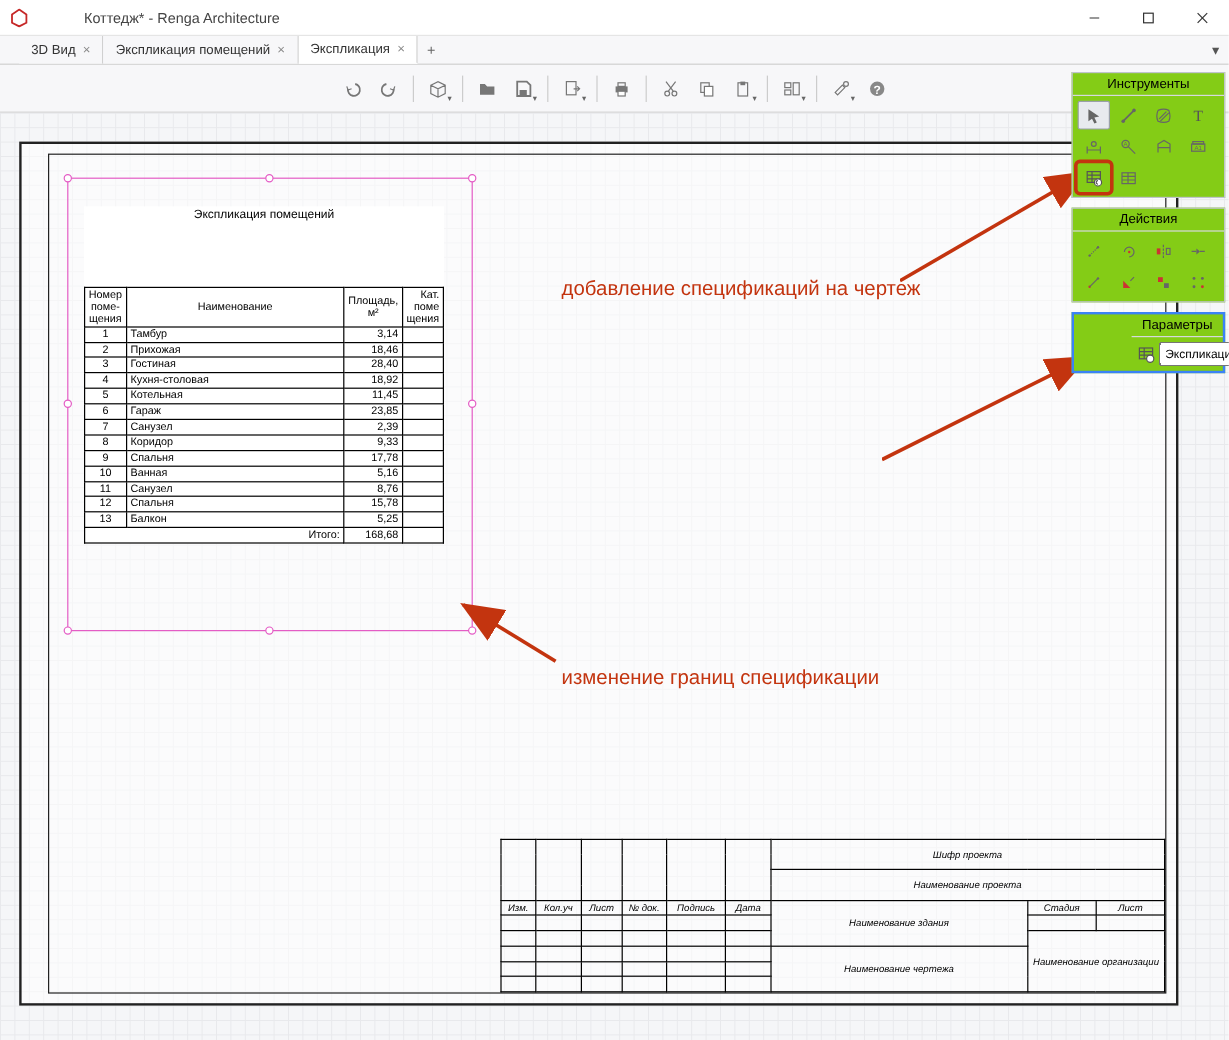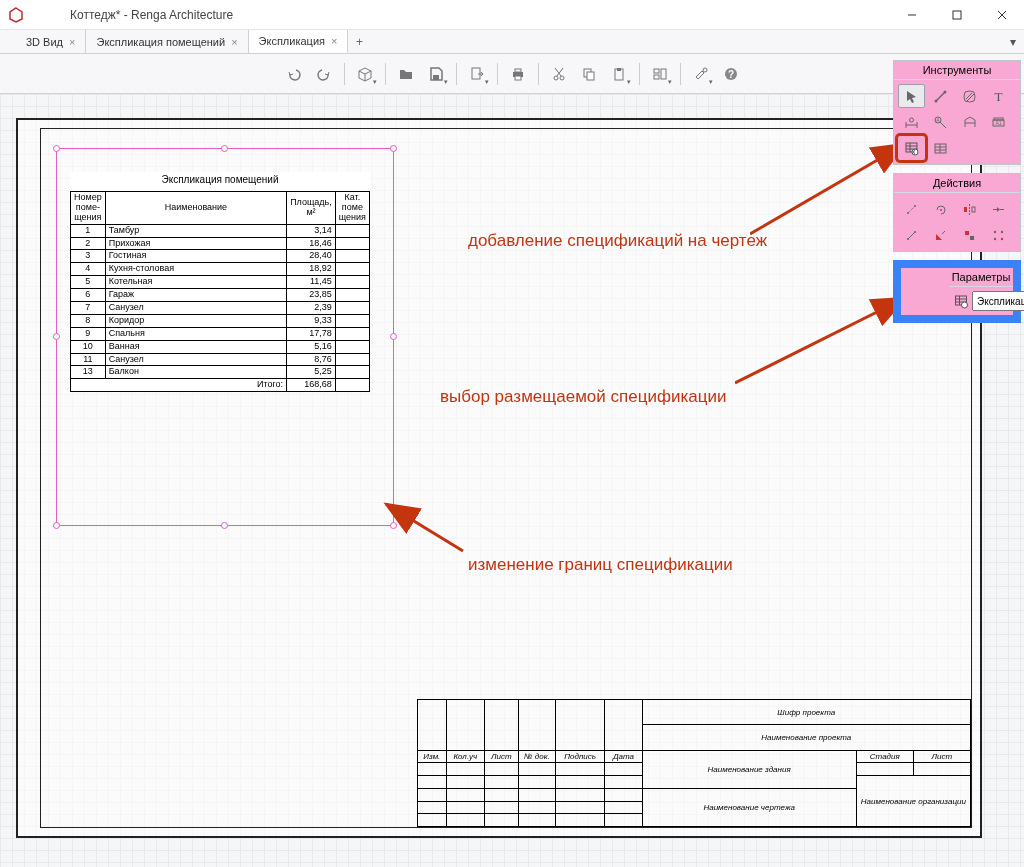--- a/index.html
+++ b/index.html
@@ -63,7 +63,7 @@
 
 
 .sidepanels{ position:absolute; right:3px; top:60px; width:128px; display:flex; flex-direction:column; gap:8px; z-index:60; }
-.panel{ border:1px solid #bfc4cc; background:#f9a8d4; }
+.panel{ border:1px solid #bfc4cc; background:#84cc16; }
 .panel.hl{ border:8px solid #3b82f6;padding-left:48px; }
 .panel-title{ text-align:center; font-size:11px; padding:3px 0; border-bottom:1px solid #d6d9dd; }
 .panel-body{ padding:4px; display:flex; flex-wrap:wrap; gap:2px; }

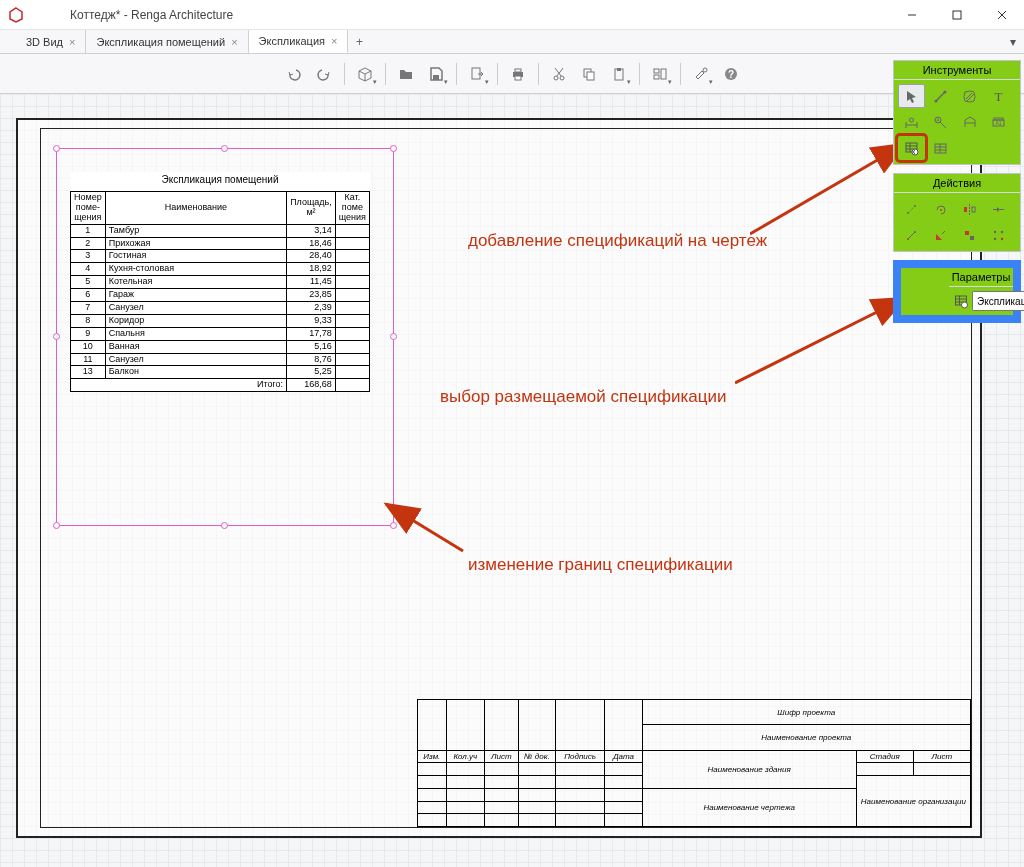--- a/index.html
+++ b/index.html
@@ -43,7 +43,7 @@
 
 .spec { position:absolute; left:52px; top:52px; width:300px; background:#fff; font-size:10px; }
 .spec-title { text-align:center; padding:2px 0 6px; font-size:10px; }
-.spec table { width:100%; border-collapse:collapse; }
+.spec table { width:100%; border-collapse:collapse;margin-top:48px; }
 .spec th, .spec td { border:1px solid #000; padding:1px 3px; font-weight:normal; font-size:9px; line-height:1.1; }
 .spec th { text-align:center; }
 .spec .c-num{width:28px;text-align:center;}

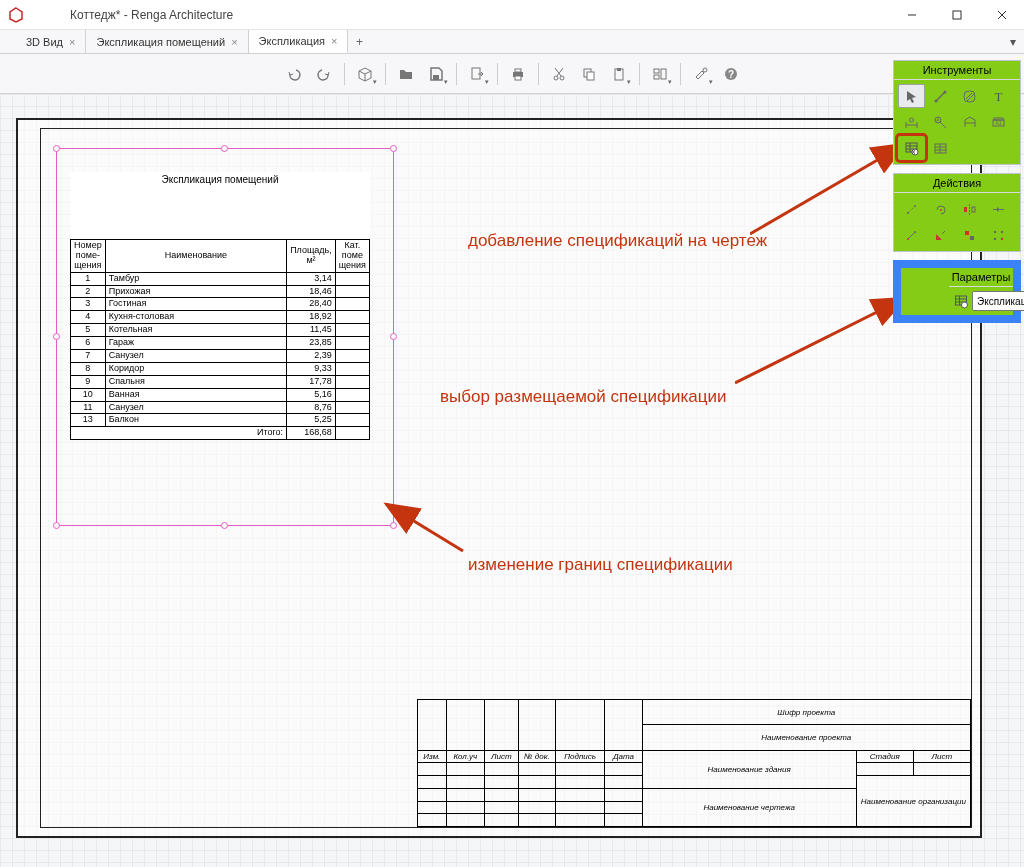--- a/index.html
+++ b/index.html
@@ -49,7 +49,7 @@
 .spec .c-num{width:28px;text-align:center;}
 .spec .c-name{text-align:left;}
 .spec .c-area{width:46px;text-align:right;}
-.spec .c-cat{width:30px;text-align:center;}
+.spec .c-cat{width:30px;text-align:right;}
 .spec tfoot td{text-align:right;}
 
 

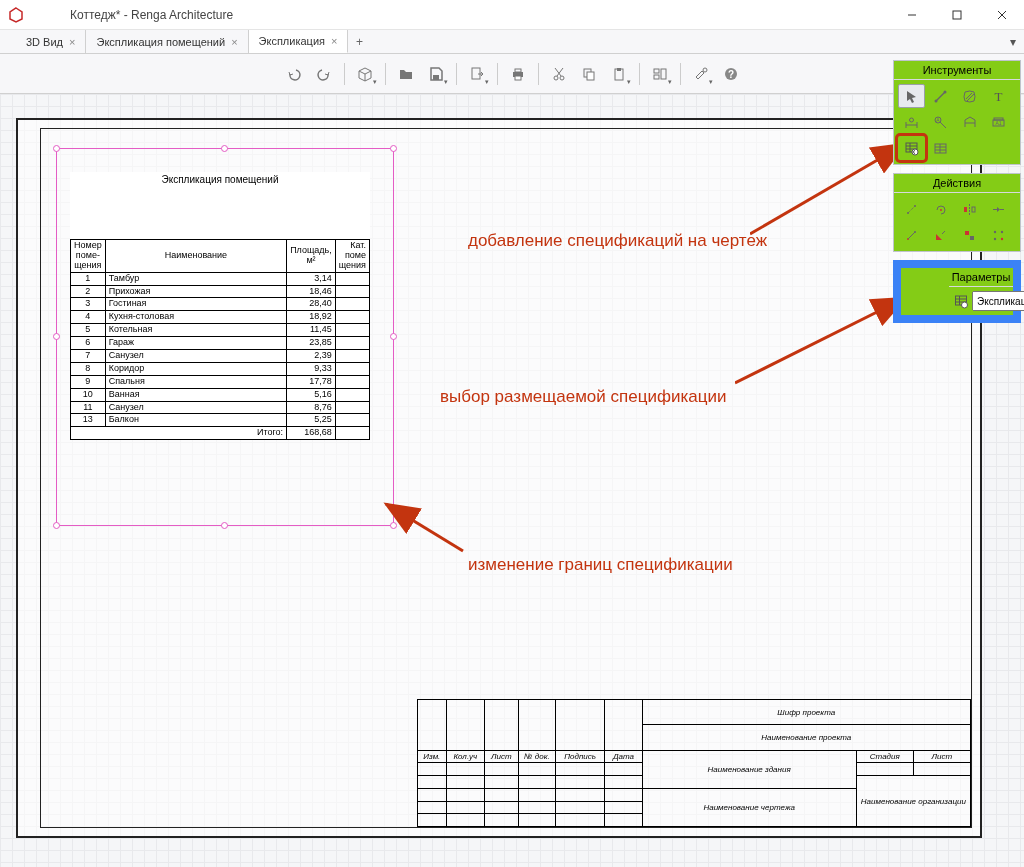--- a/index.html
+++ b/index.html
@@ -64,7 +64,7 @@
 
 .sidepanels{ position:absolute; right:3px; top:60px; width:128px; display:flex; flex-direction:column; gap:8px; z-index:60; }
 .panel{ border:1px solid #bfc4cc; background:#84cc16; }
-.panel.hl{ border:8px solid #3b82f6;padding-left:48px; }
+.panel.hl{ border:2px solid #3b82f6;padding-left:48px; }
 .panel-title{ text-align:center; font-size:11px; padding:3px 0; border-bottom:1px solid #d6d9dd; }
 .panel-body{ padding:4px; display:flex; flex-wrap:wrap; gap:2px; }
 .pbtn{ width:27px; height:24px; display:flex; align-items:center; justify-content:center; border:1px solid transparent; color:#555; border-radius:2px; }

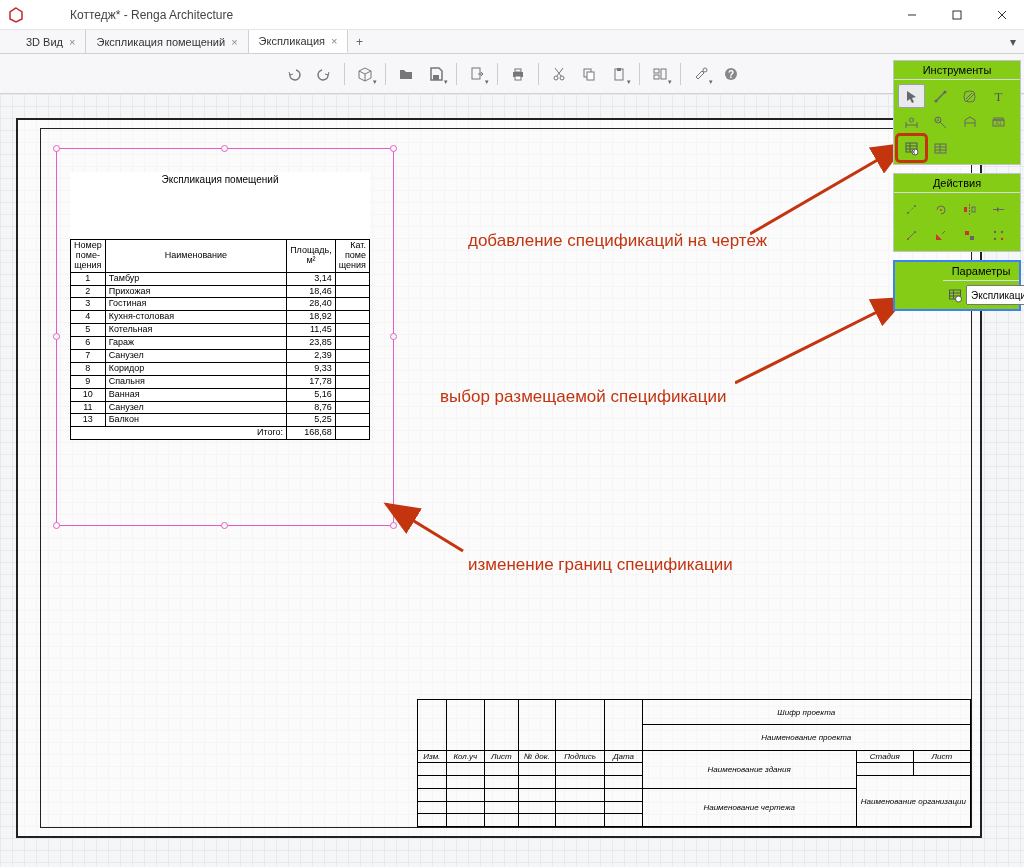--- a/index.html
+++ b/index.html
@@ -413,7 +413,6 @@
       <line x1="0" y1="100" x2="155" y2="10" stroke="#c3340f" stroke-width="3" marker-end="url(#ah1)"></line>
     </svg>
 
-    <div class="anno" style="left:440px; top:292px;">выбор размещаемой спецификации</div>
     <svg class="arrow" style="left:735px; top:196px;" width="185" height="95">
       <defs>
           <marker id="ah2" markerWidth="12" markerHeight="10" refX="11" refY="5" orient="auto">

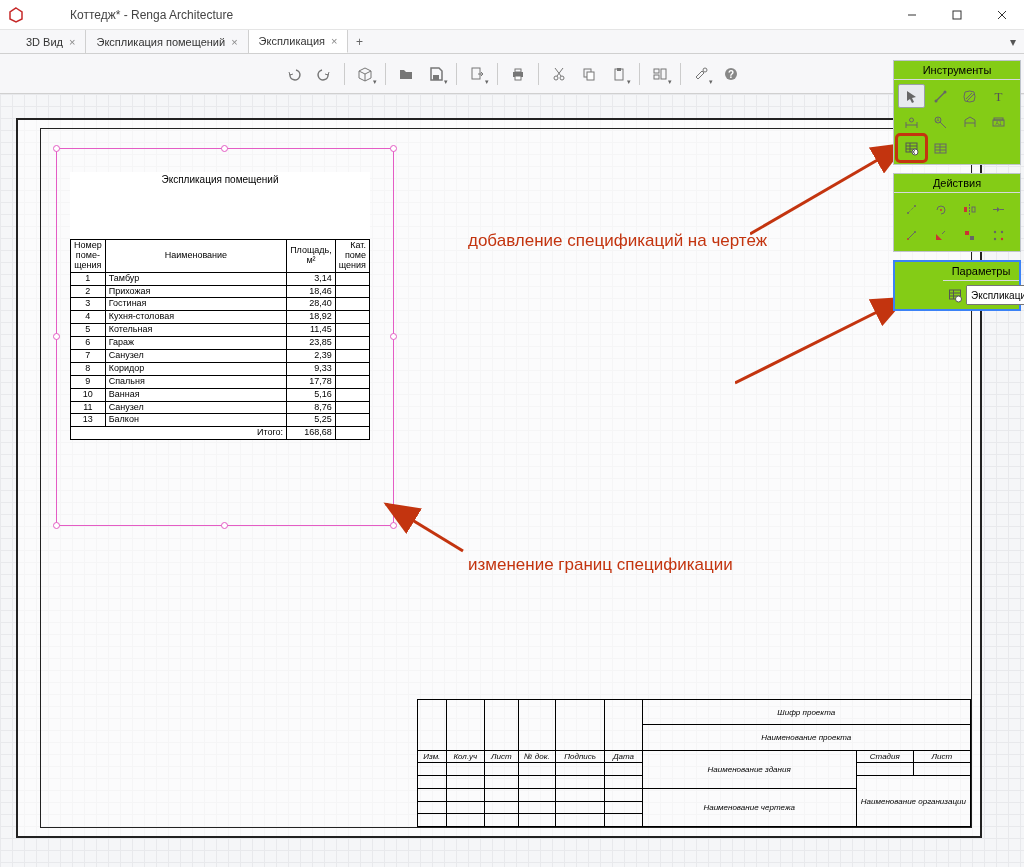--- a/index.html
+++ b/index.html
@@ -307,6 +307,12 @@
                 <td class="c-num">11</td>
                 <td class="c-name">Санузел</td>
                 <td class="c-area">8,76</td>
+                <td class="c-cat"></td>
+              </tr>
+              <tr>
+                <td class="c-num">12</td>
+                <td class="c-name">Спальня</td>
+                <td class="c-area">15,78</td>
                 <td class="c-cat"></td>
               </tr>
               <tr>

